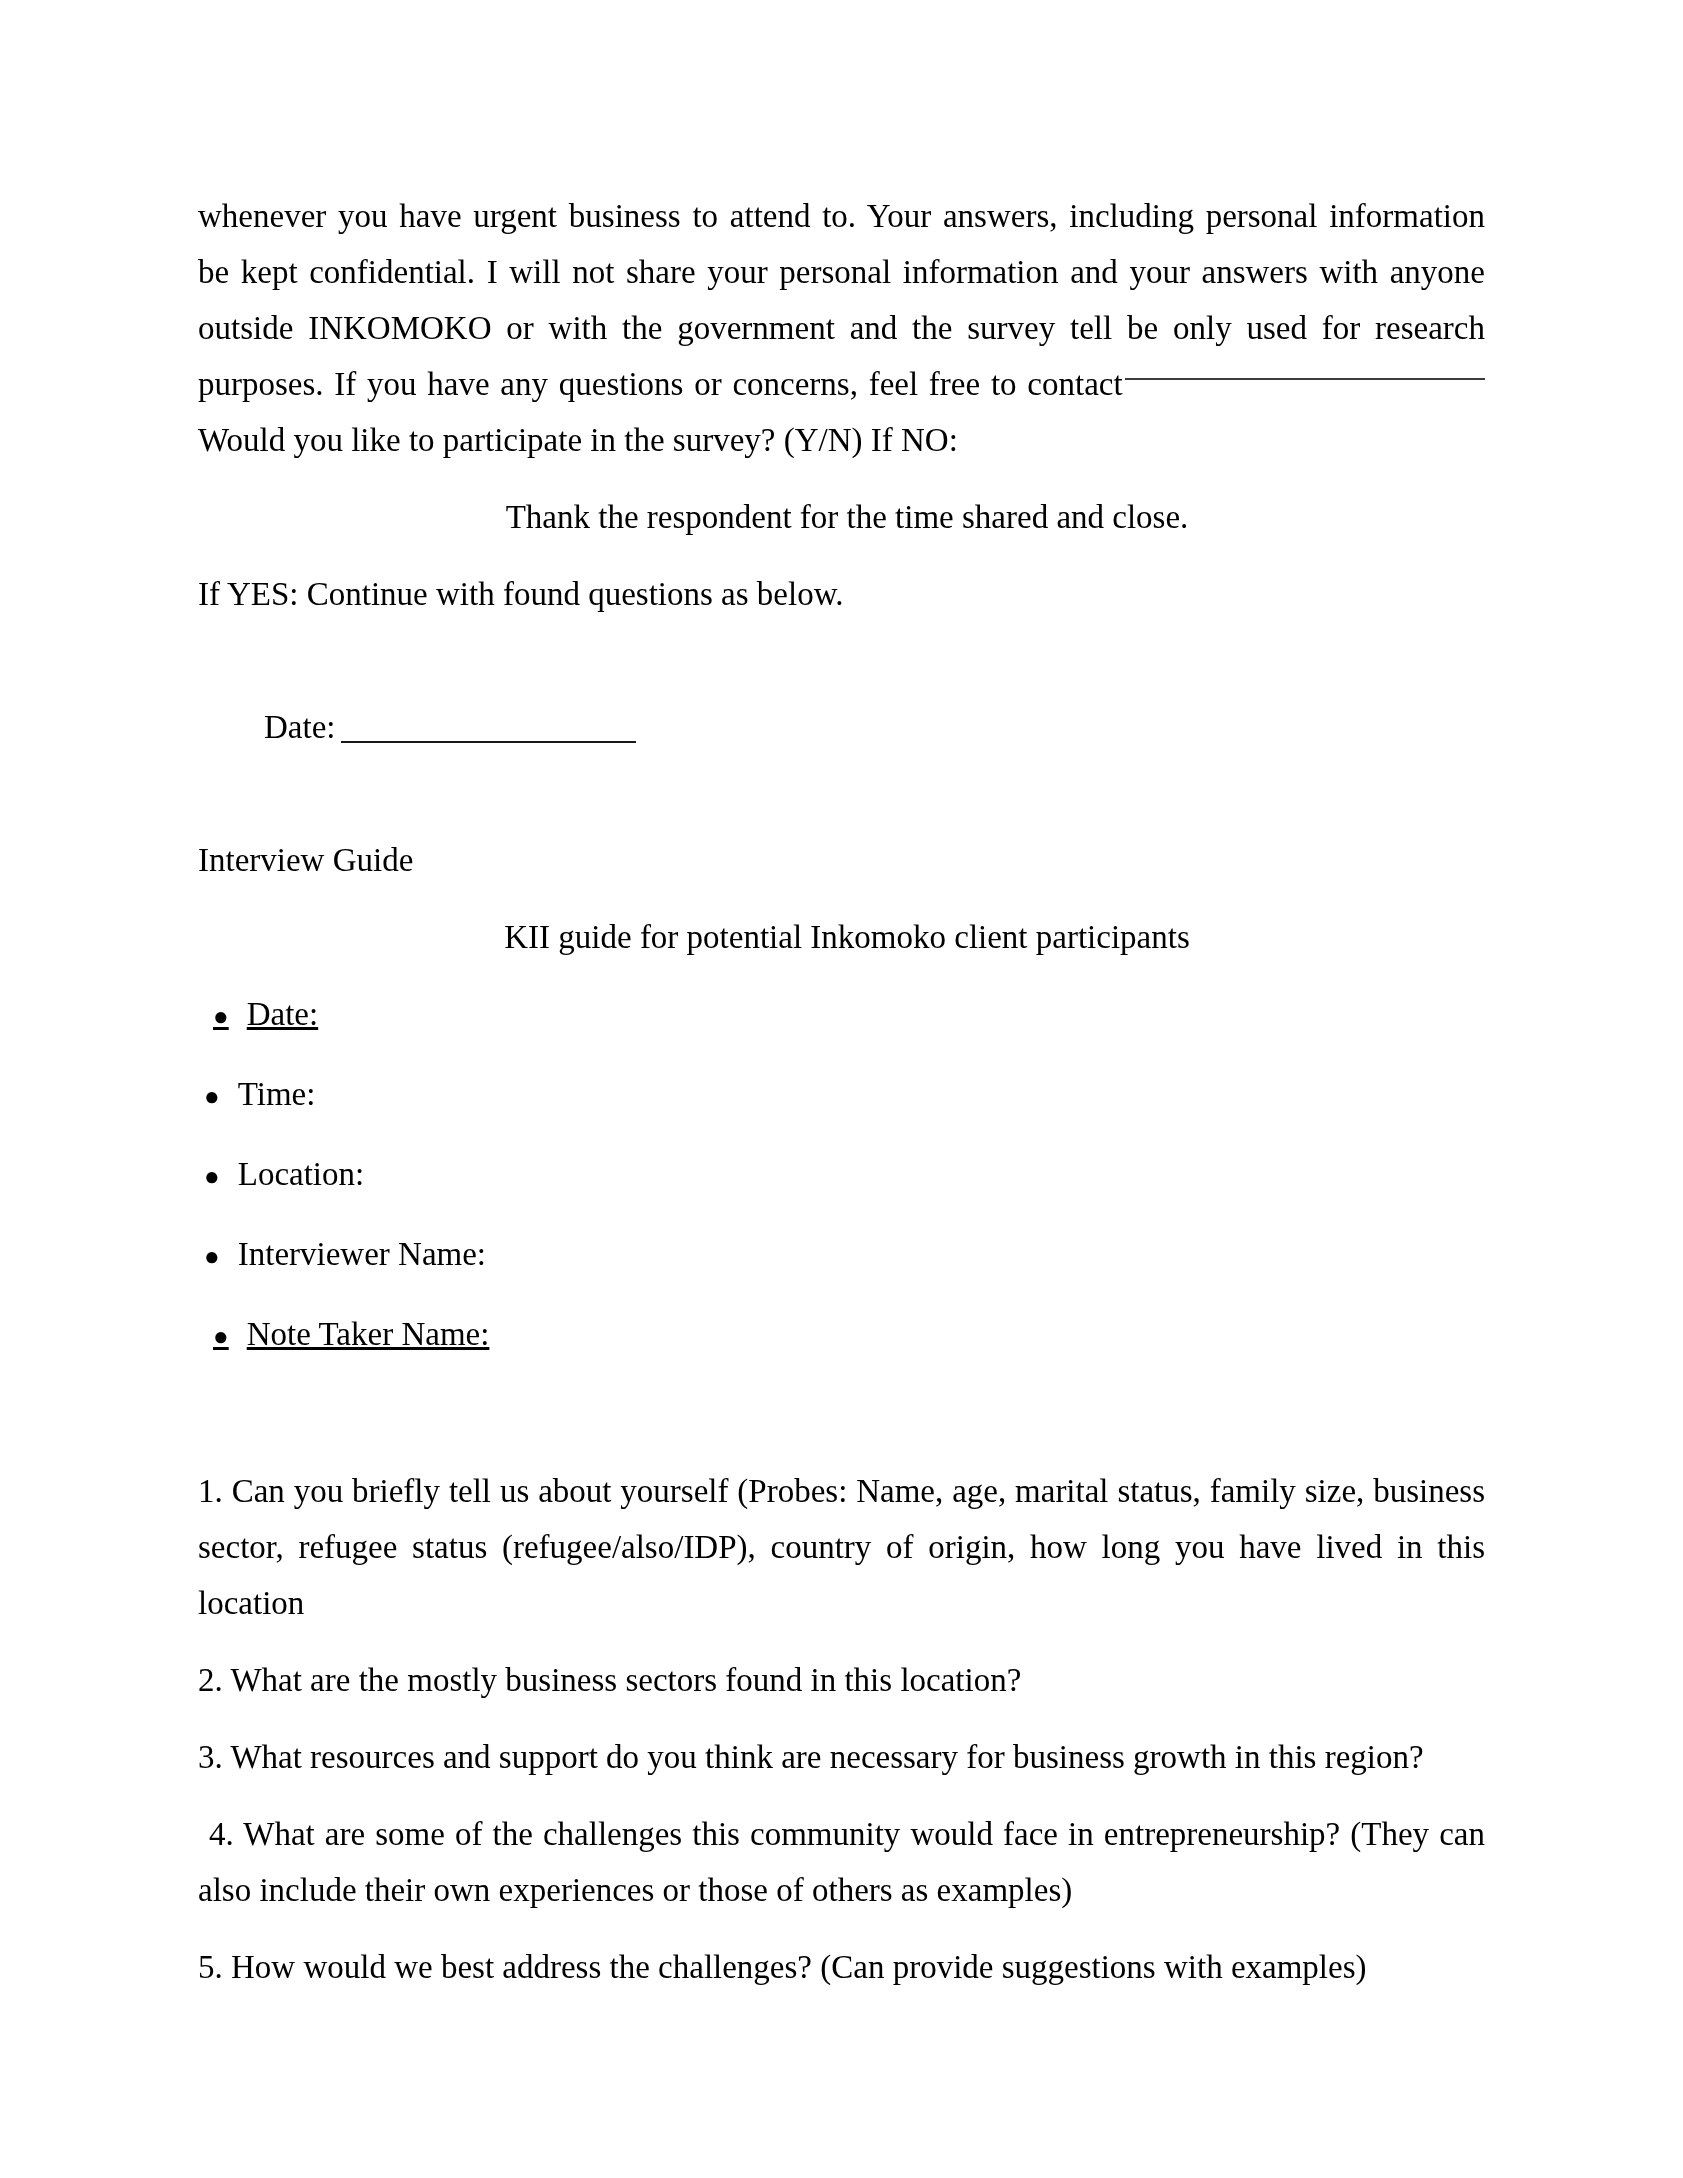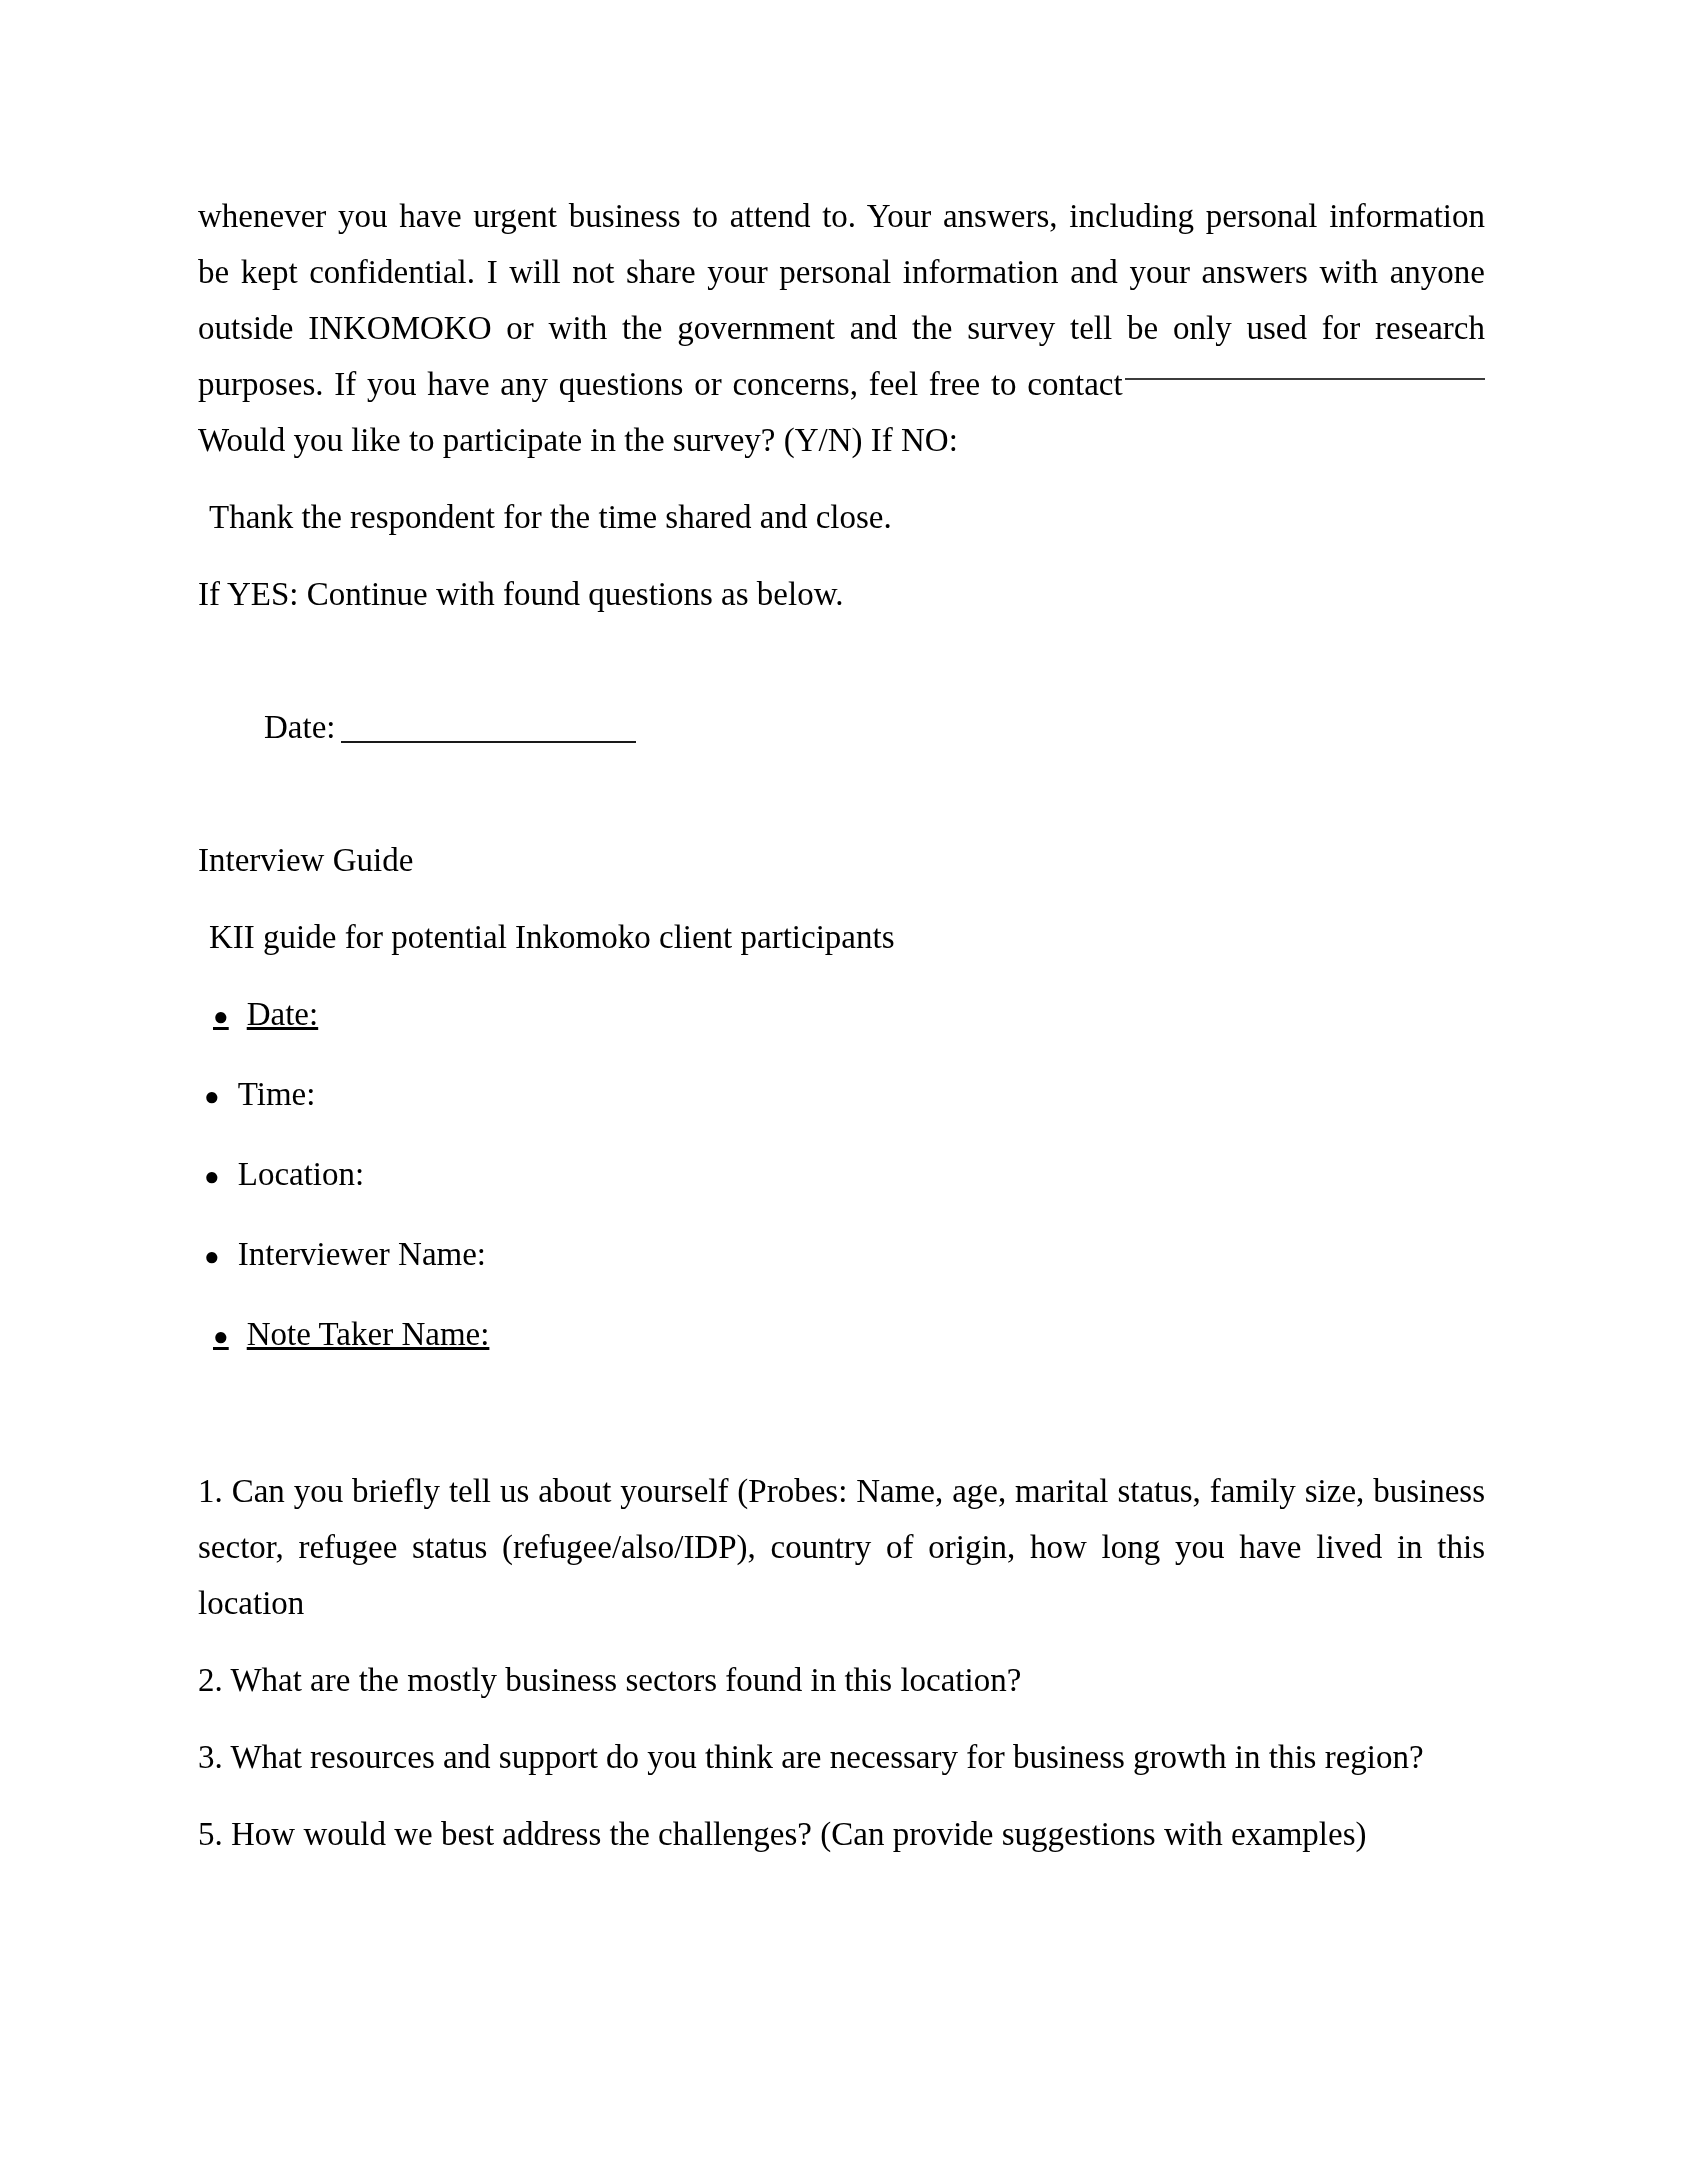--- a/index.html
+++ b/index.html
@@ -35,7 +35,7 @@
     overflow: hidden;
   }
   .bold { font-weight: normal; }
-  .ind-sm  { padding-left: 11px; }
+  .ind-sm  { padding-left: 11px; text-align: center; }
 
   
   .flexline { display: flex; line-height: 56px; align-items: center; }

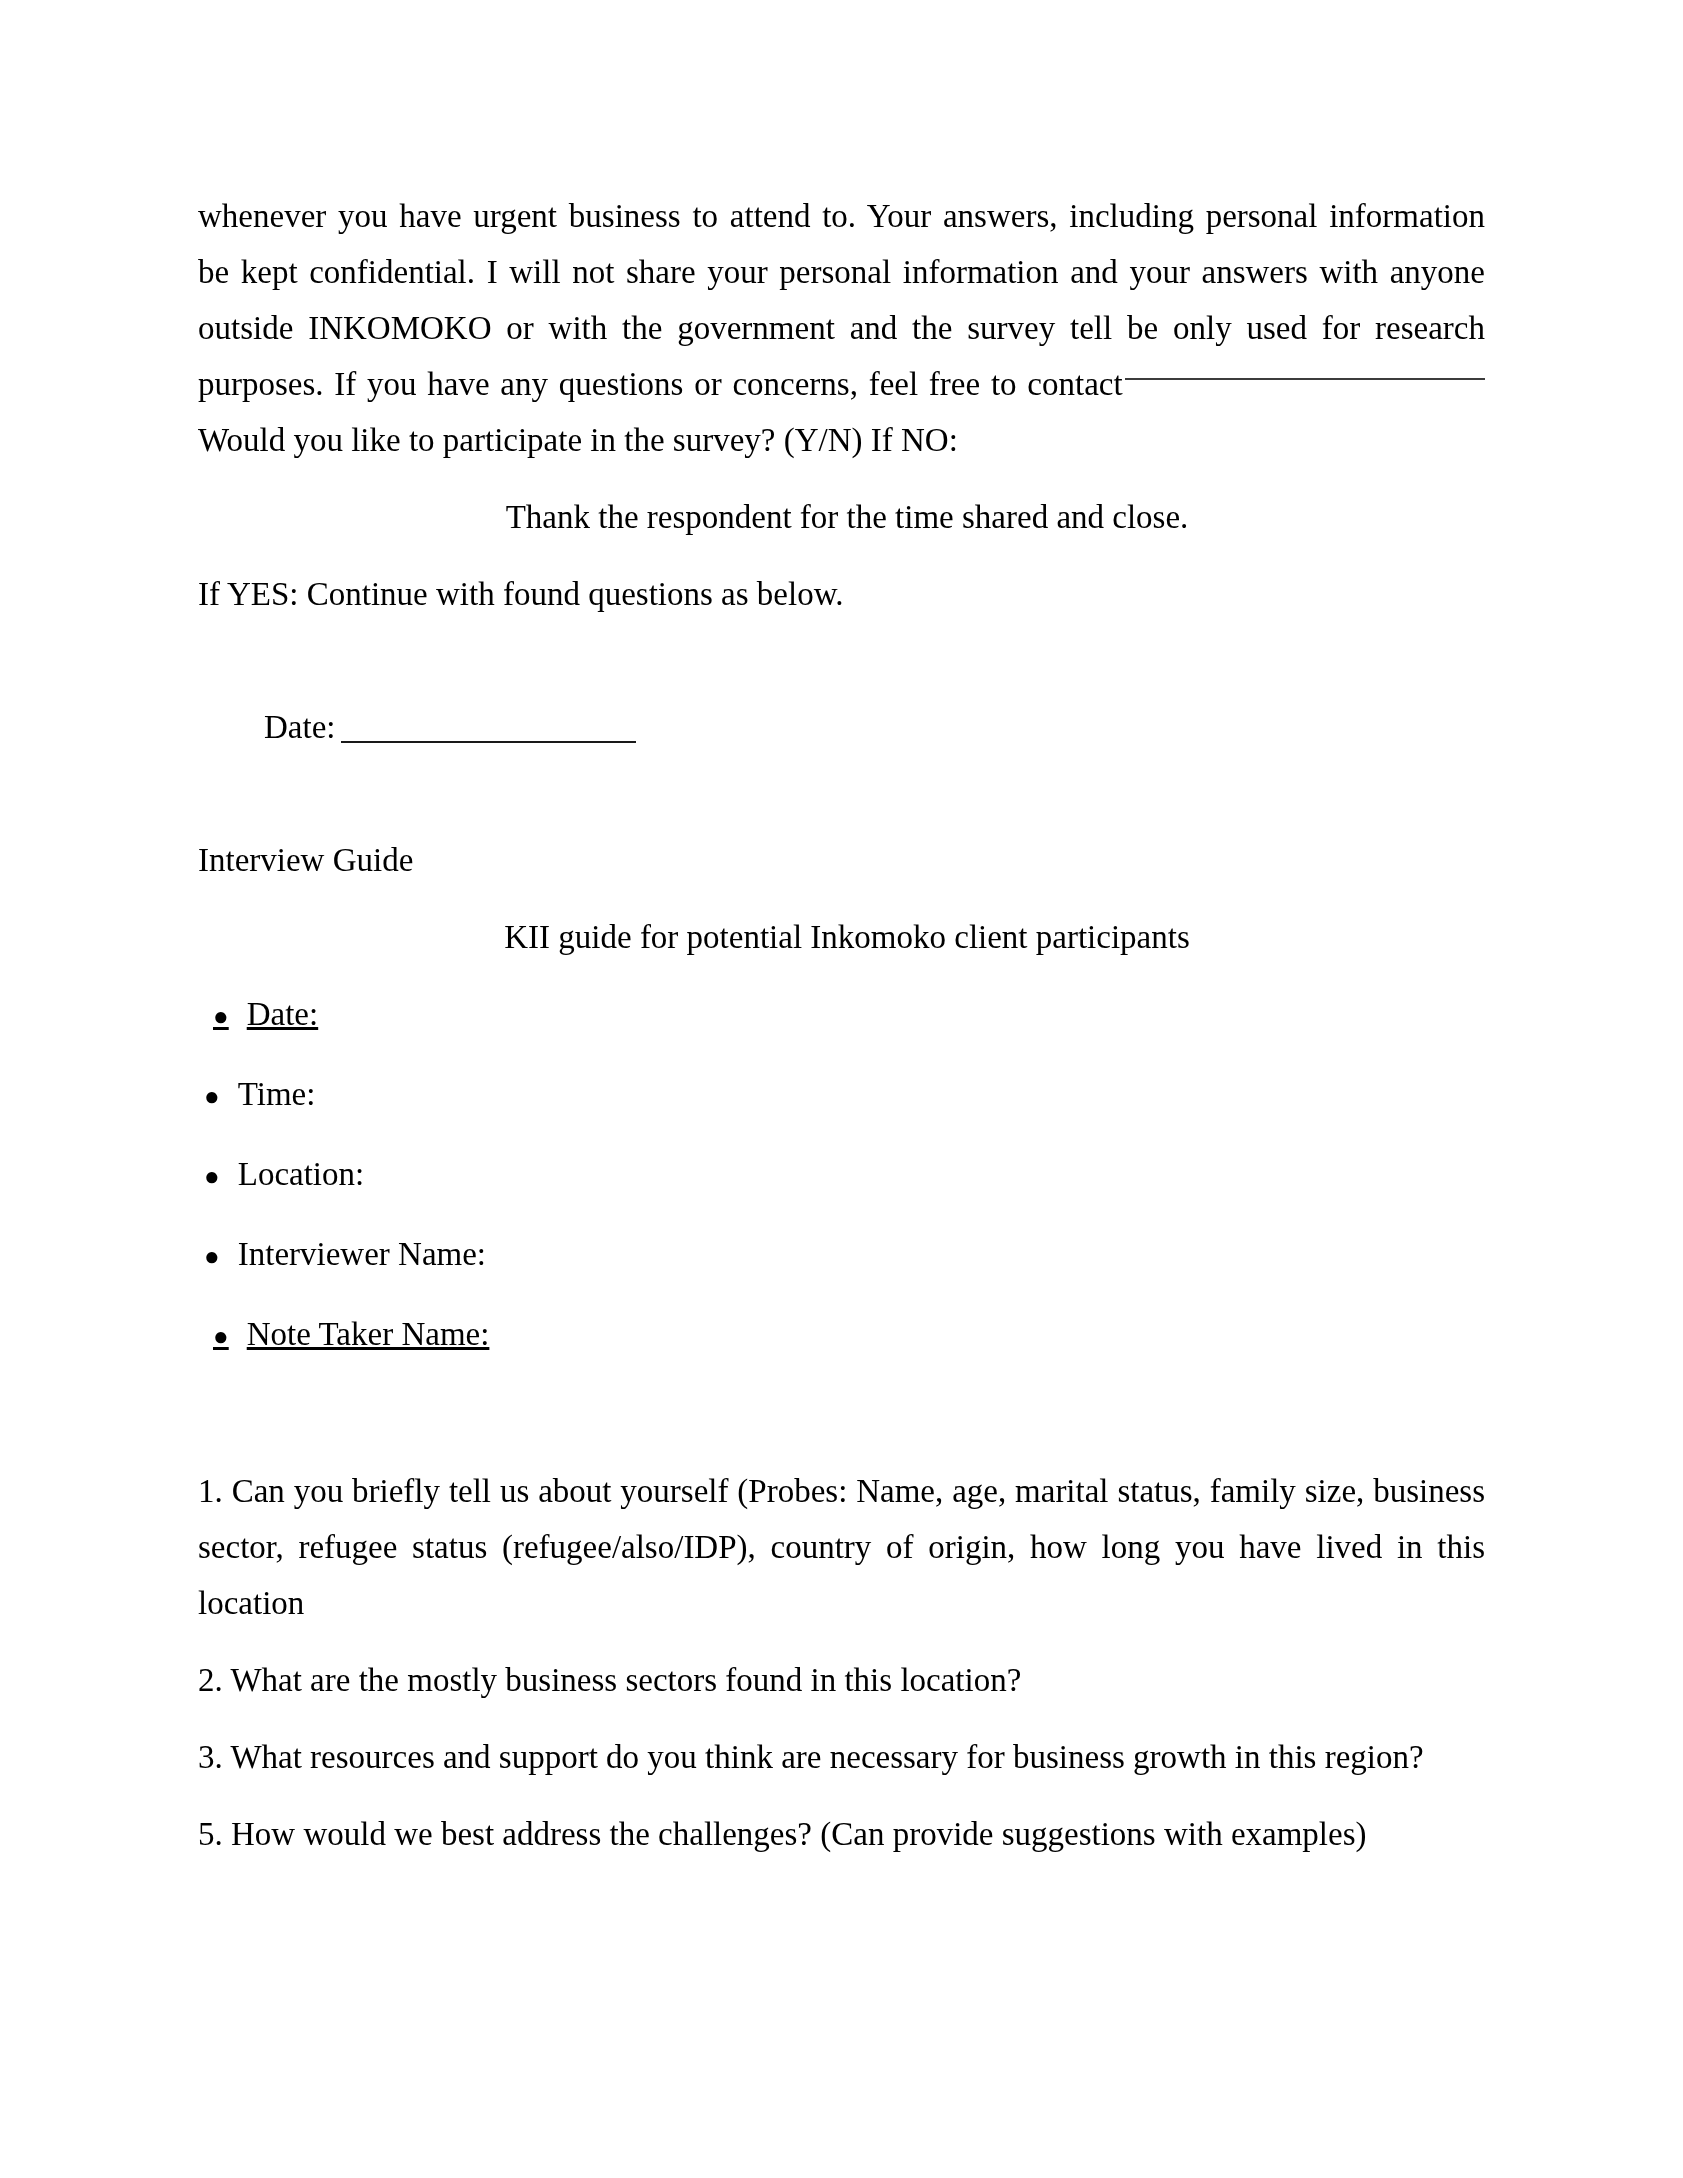--- a/index.html
+++ b/index.html
@@ -137,6 +137,10 @@
       <div class="line">3. What resources and support do you think are necessary for business growth in this region?</div>
     </div>
 
+    <div class="para">
+      <div class="line jline ind-sm">4. What are some of the challenges this community would face in entrepreneurship? (They can</div>
+      <div class="line">also include their own experiences or those of others as examples)</div>
+    </div>
 
     <div class="para">
       <div class="line">5. How would we best address the challenges? (Can provide suggestions with examples)</div>

